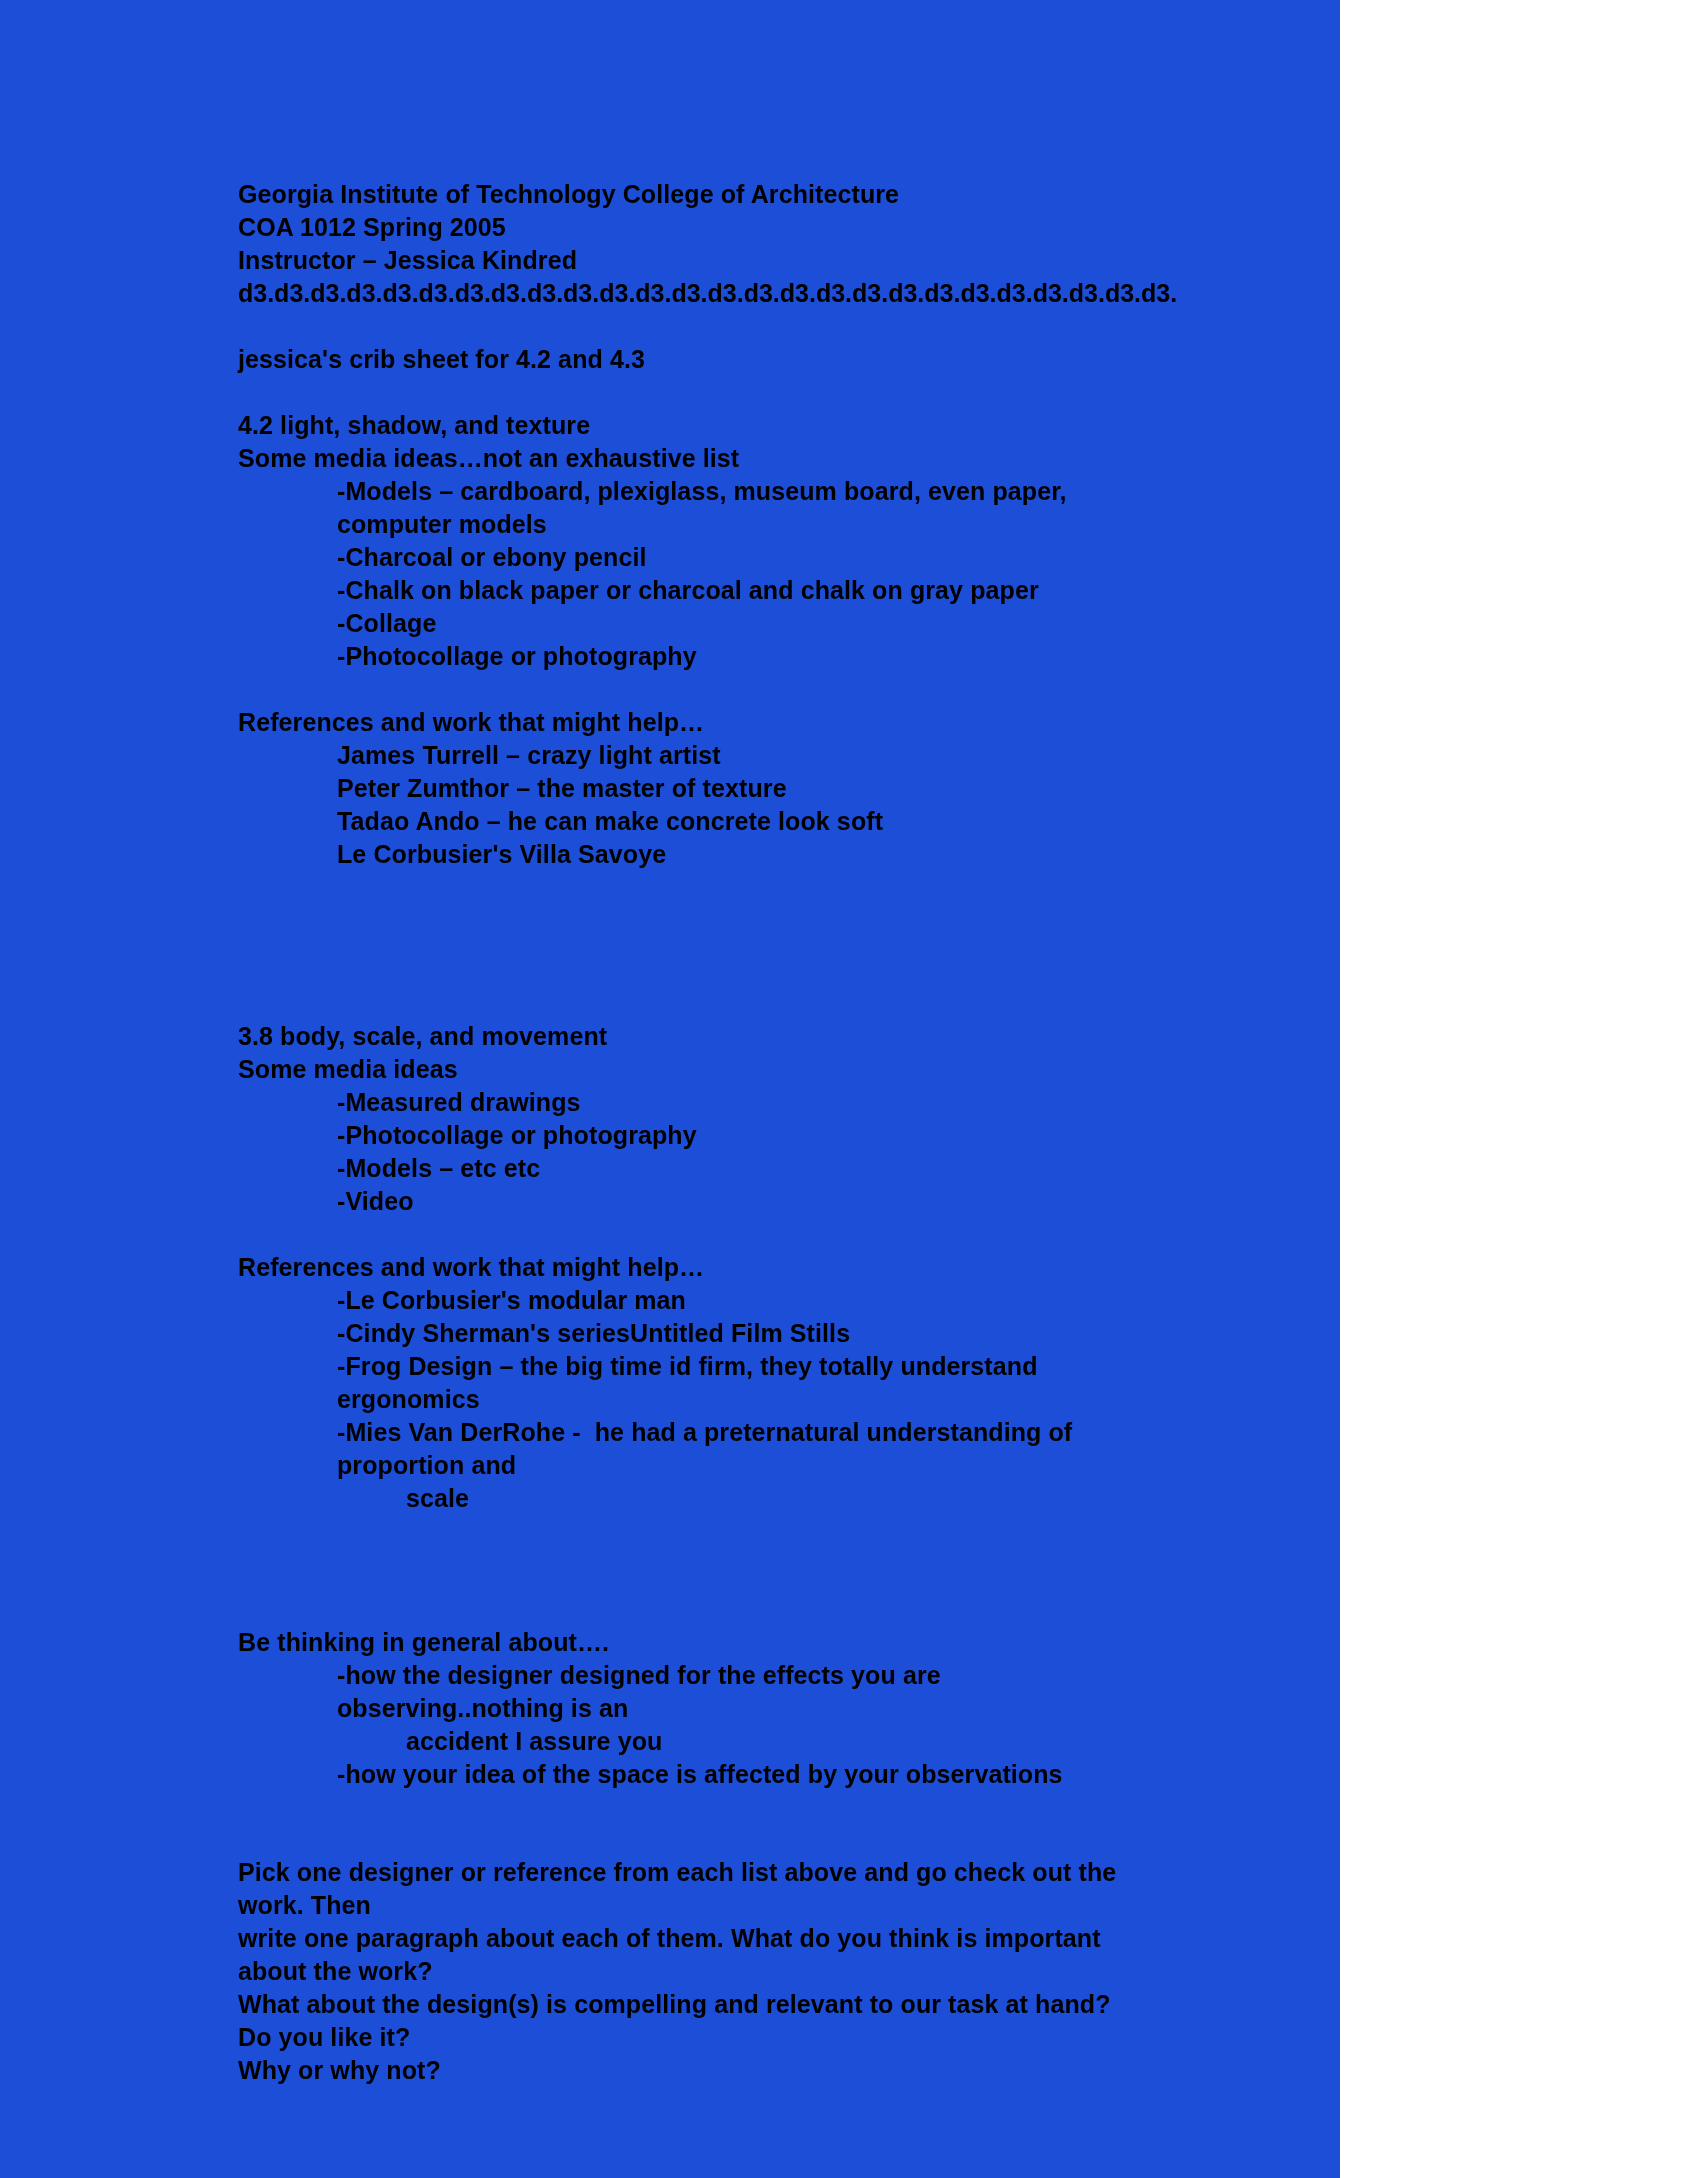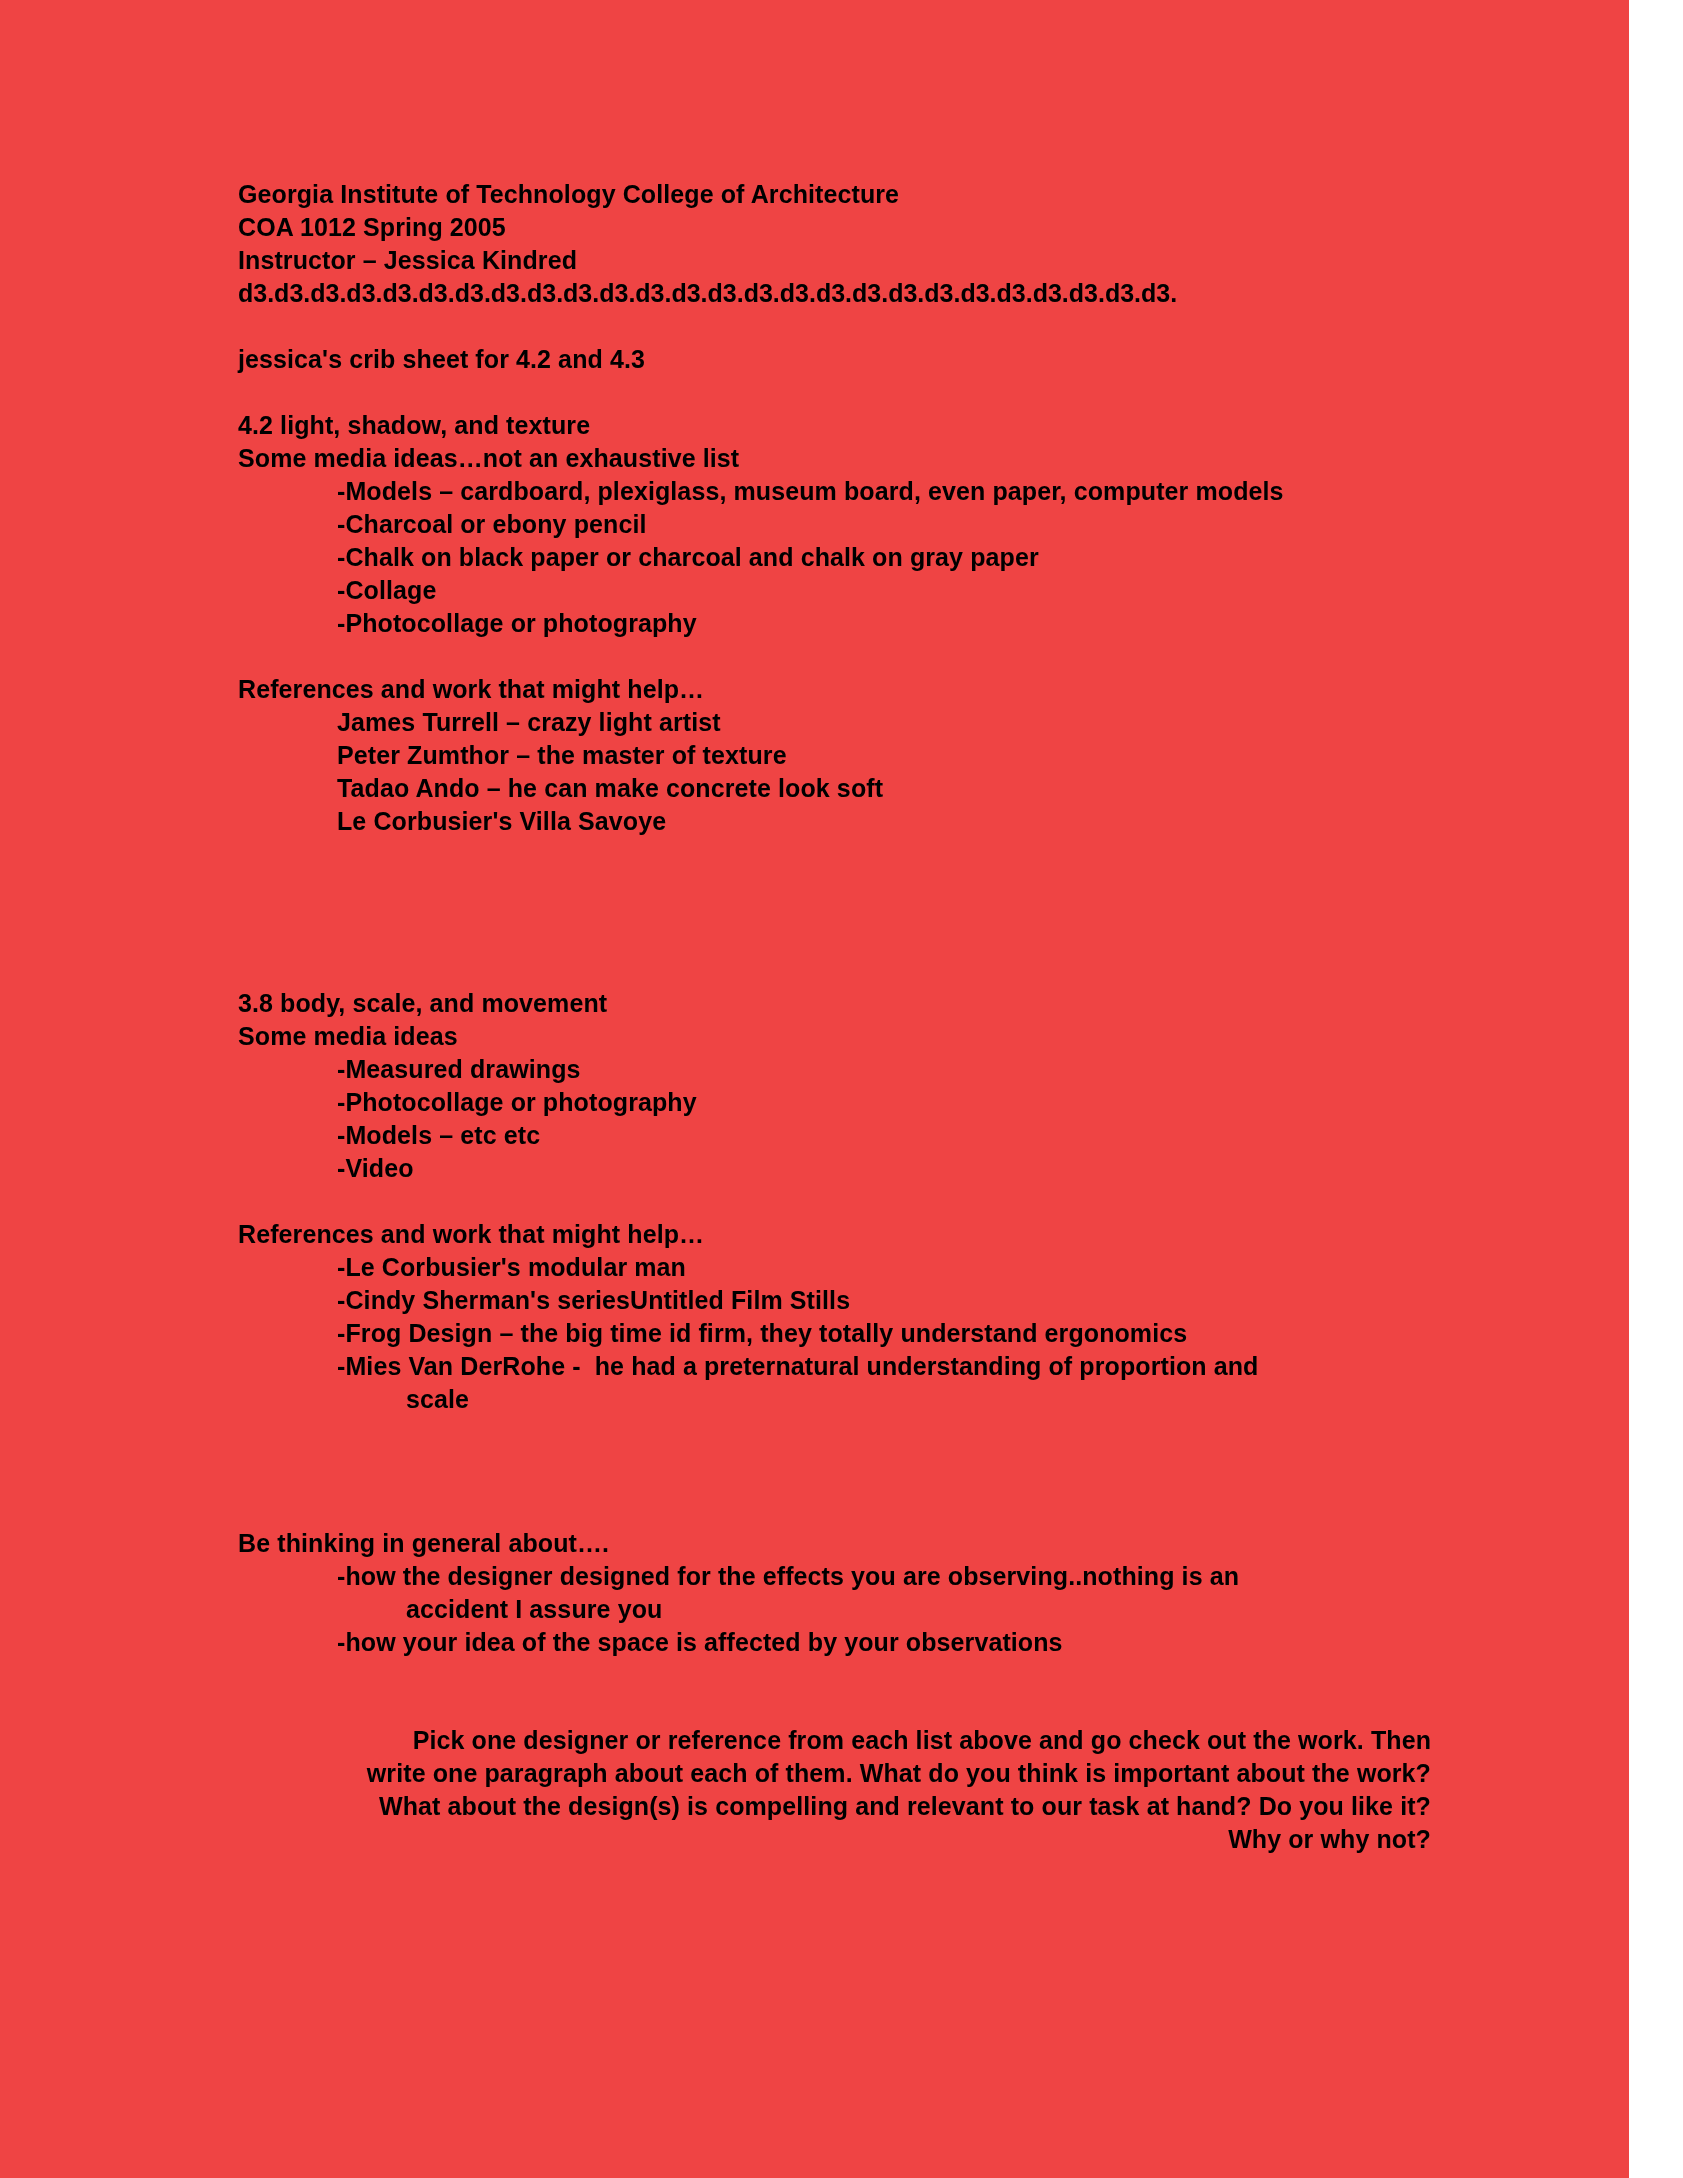--- a/index.html
+++ b/index.html
@@ -17,9 +17,9 @@
   }
   .page {
     position: relative;
-    width: 1629px;
+    width: 1340px;
     height: 2178px;
-    background: #ef4444;
+    background: #1d4ed8;
     box-sizing: border-box;
     padding: 178px 198px 0 238px;
   }

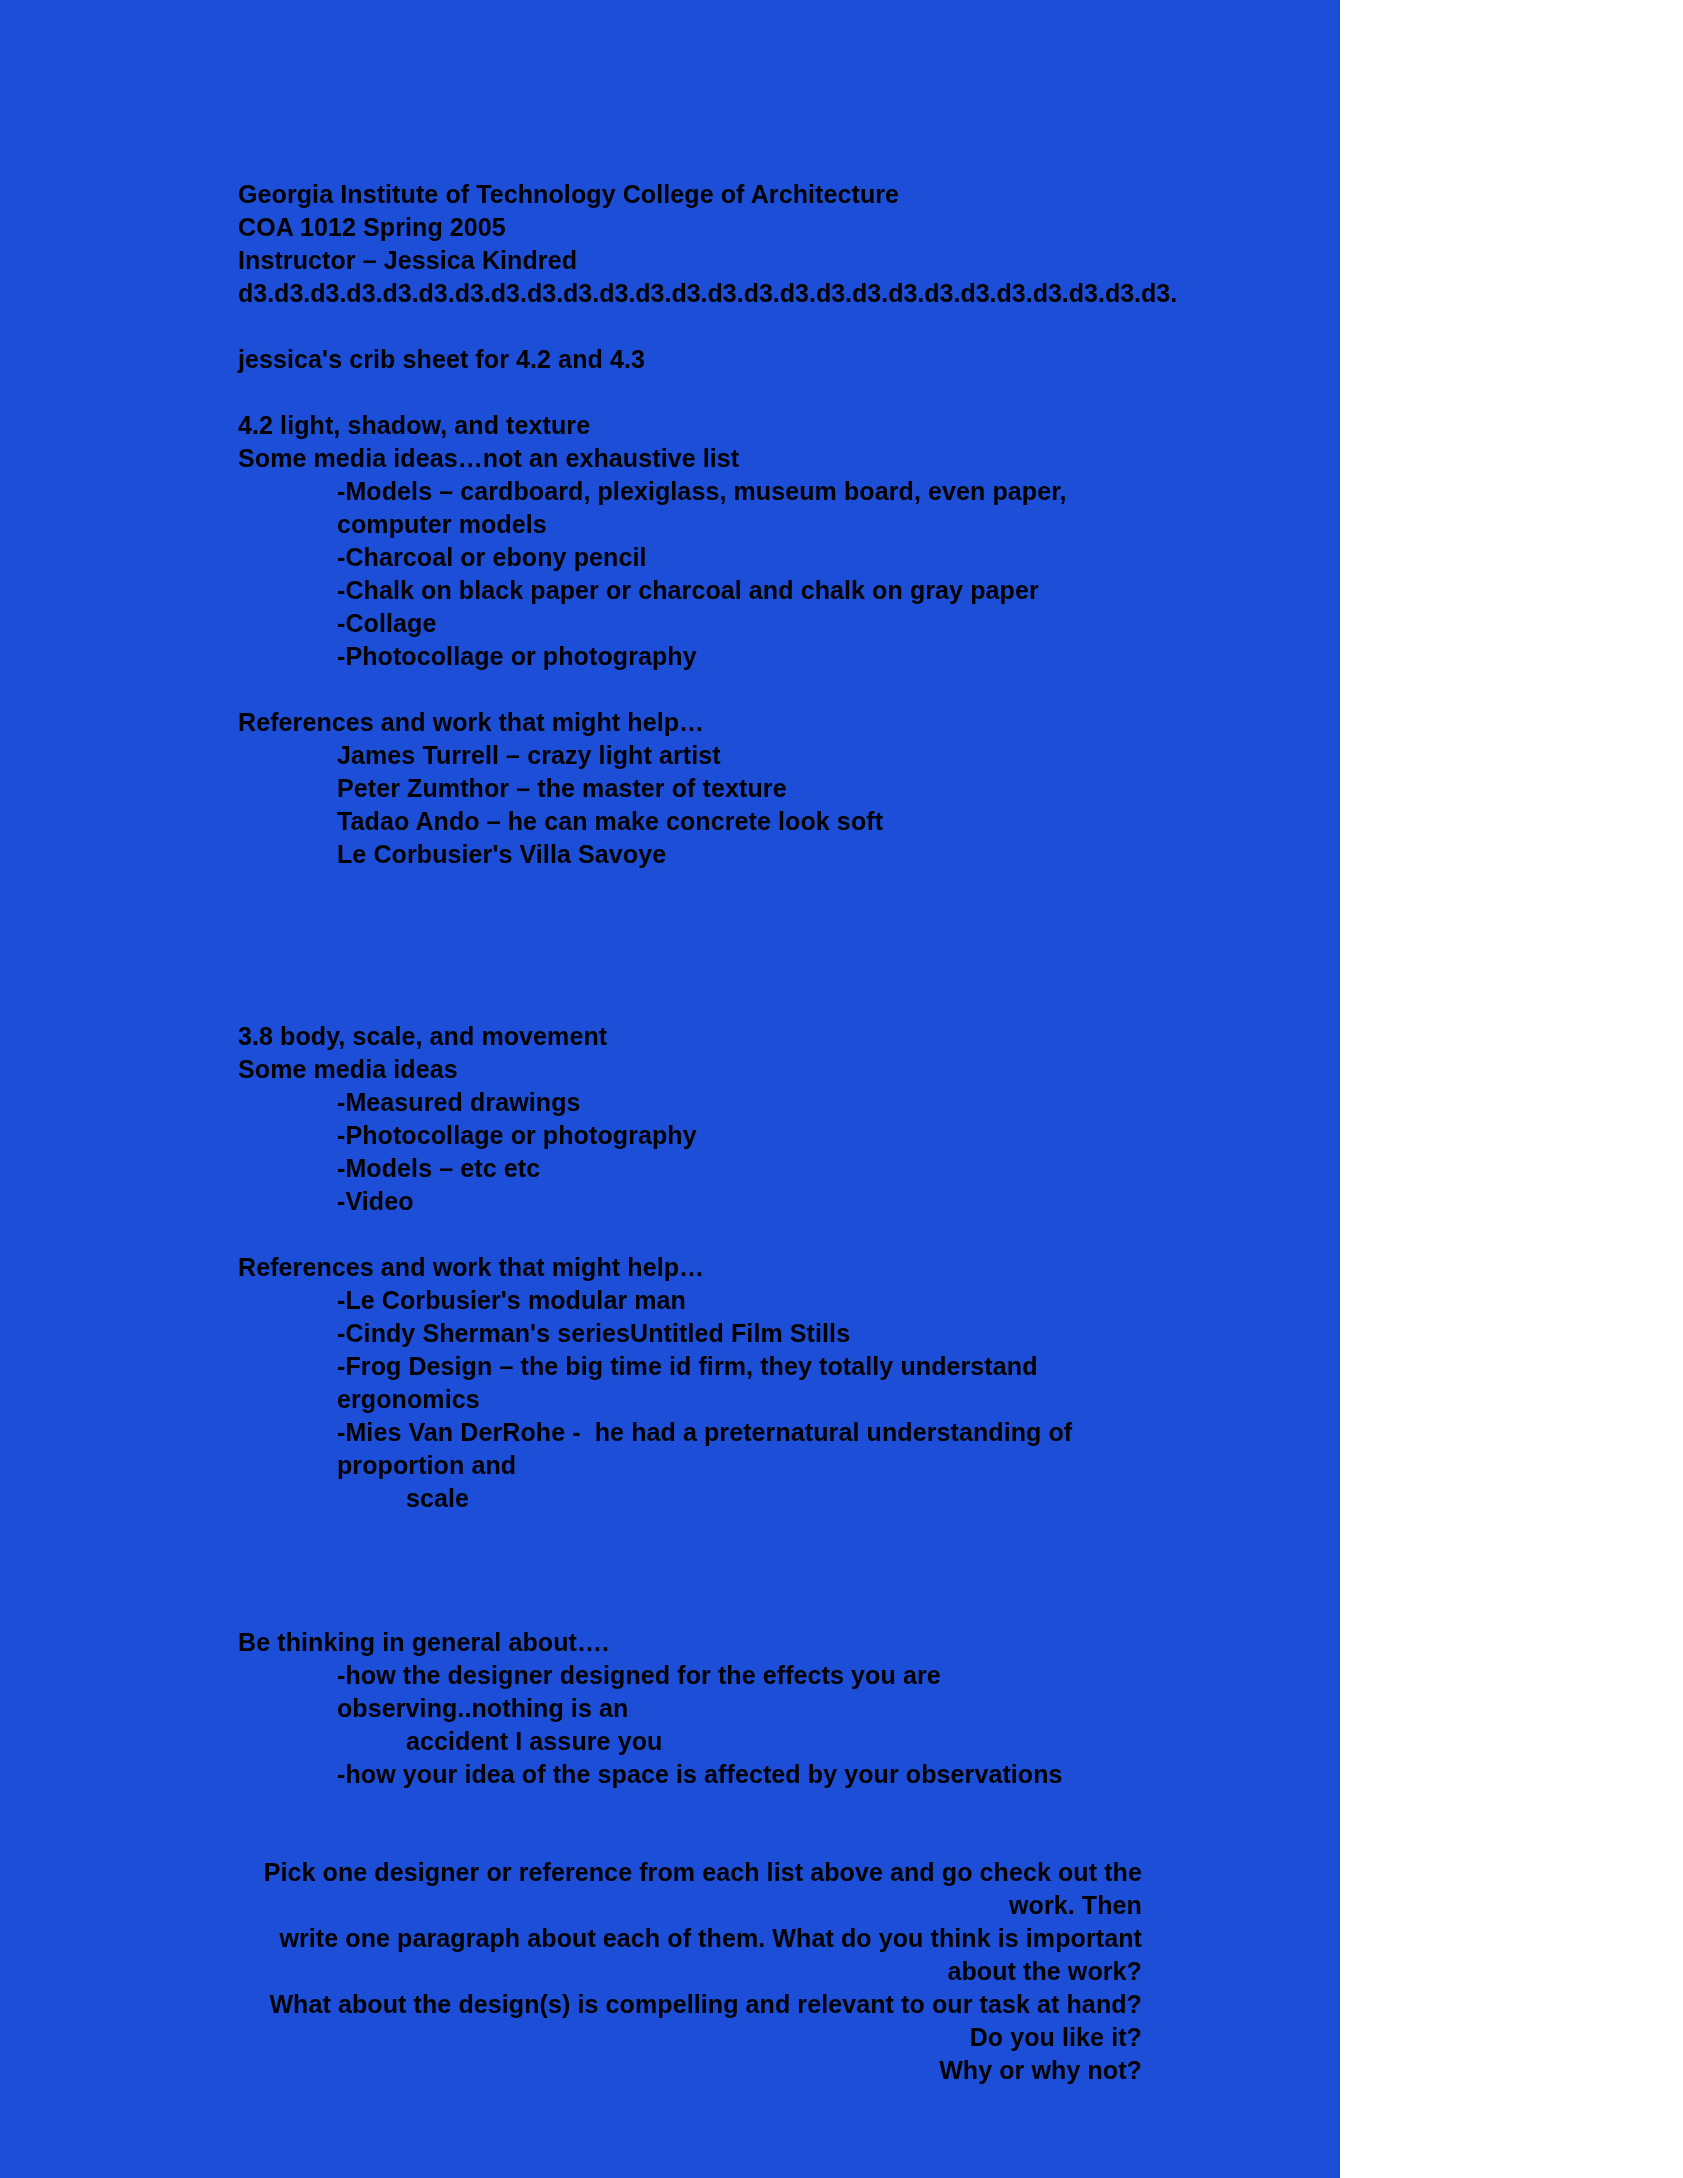--- a/index.html
+++ b/index.html
@@ -47,7 +47,6 @@
   }
   .para {
     max-width: 1203px;
-    text-align: right;
   }
 </style>
 </head>

